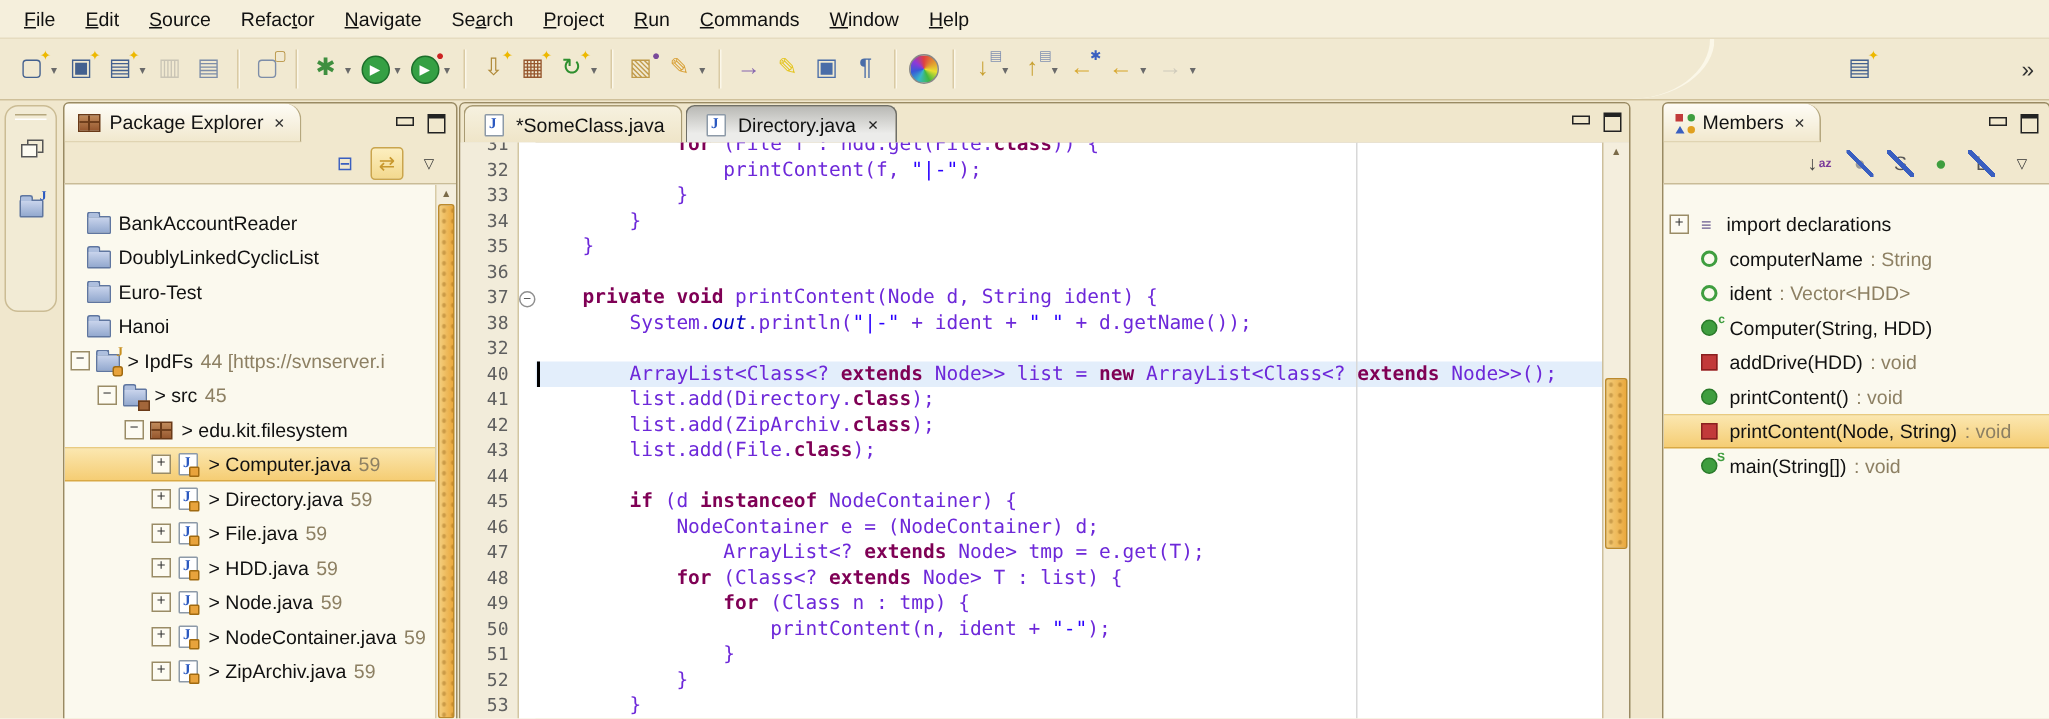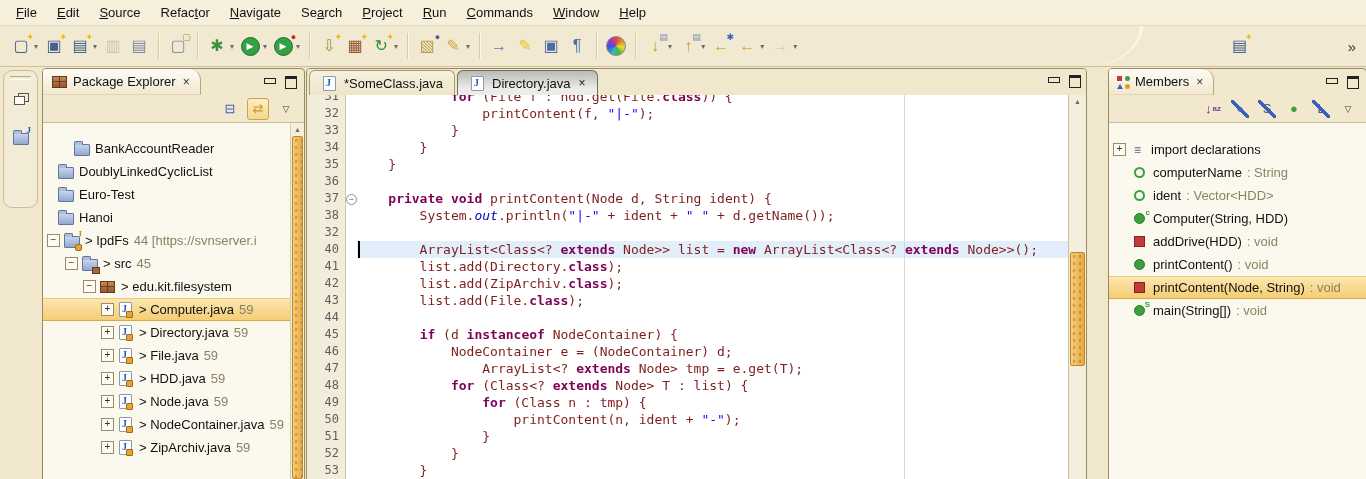--- a/index.html
+++ b/index.html
@@ -101,7 +101,7 @@
   .cline.cur{background:#e3eefb;}
   .cline .k{color:#7f0055;font-weight:bold;}
   .cline .s{color:#2a00ff;}
-  .cline .d{color:#7f1d1d;}
+  .cline .d{color:#6d28d9;}
   .cline .o{color:#0000c0;font-style:italic;}
   #pmargin{position:absolute;left:547px;top:0;bottom:0;width:1px;background:#d8d8d8;}
   #caret{position:absolute;left:1px;width:2px;height:17px;background:#000;z-index:3;}

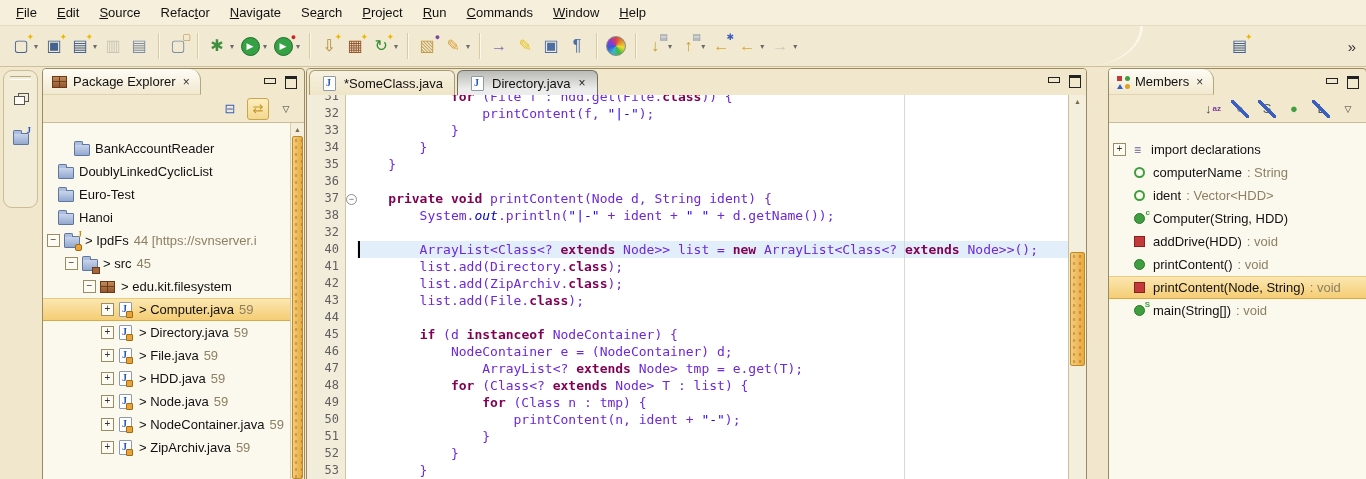--- a/index.html
+++ b/index.html
@@ -274,7 +274,7 @@
       </div>
     <div class="vcontent">
       <div id="pkg-tree">
-          <div class="trow" style="padding-left: 30px;">
+          <div class="trow" style="padding-left: 14px;">
             <span class="iwrap">
               <span class="i-folder"></span>
             </span>

